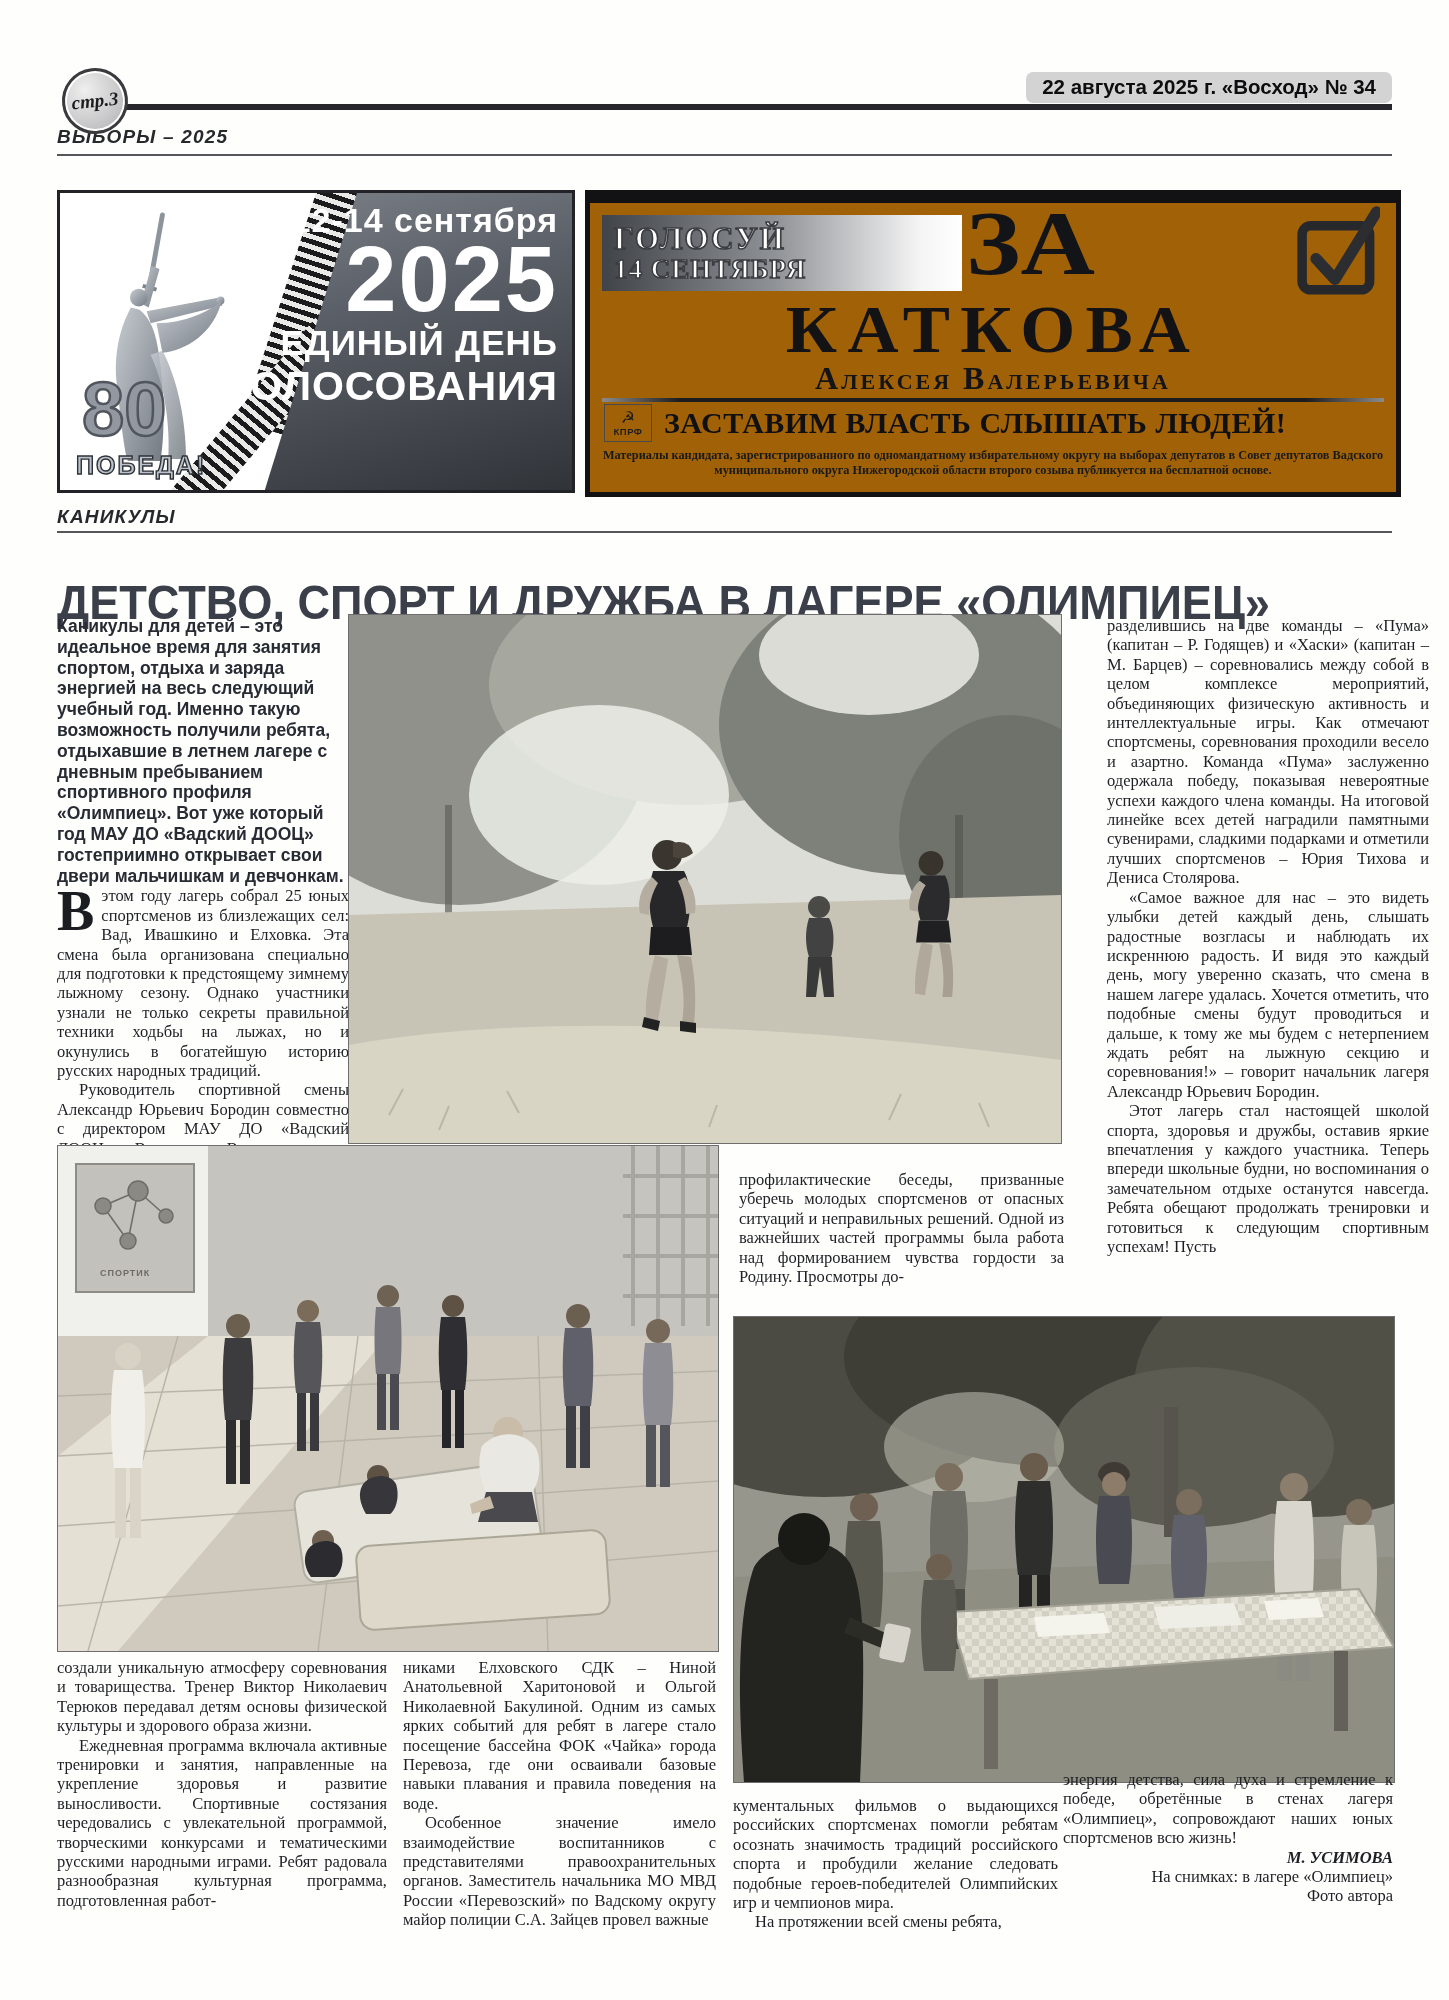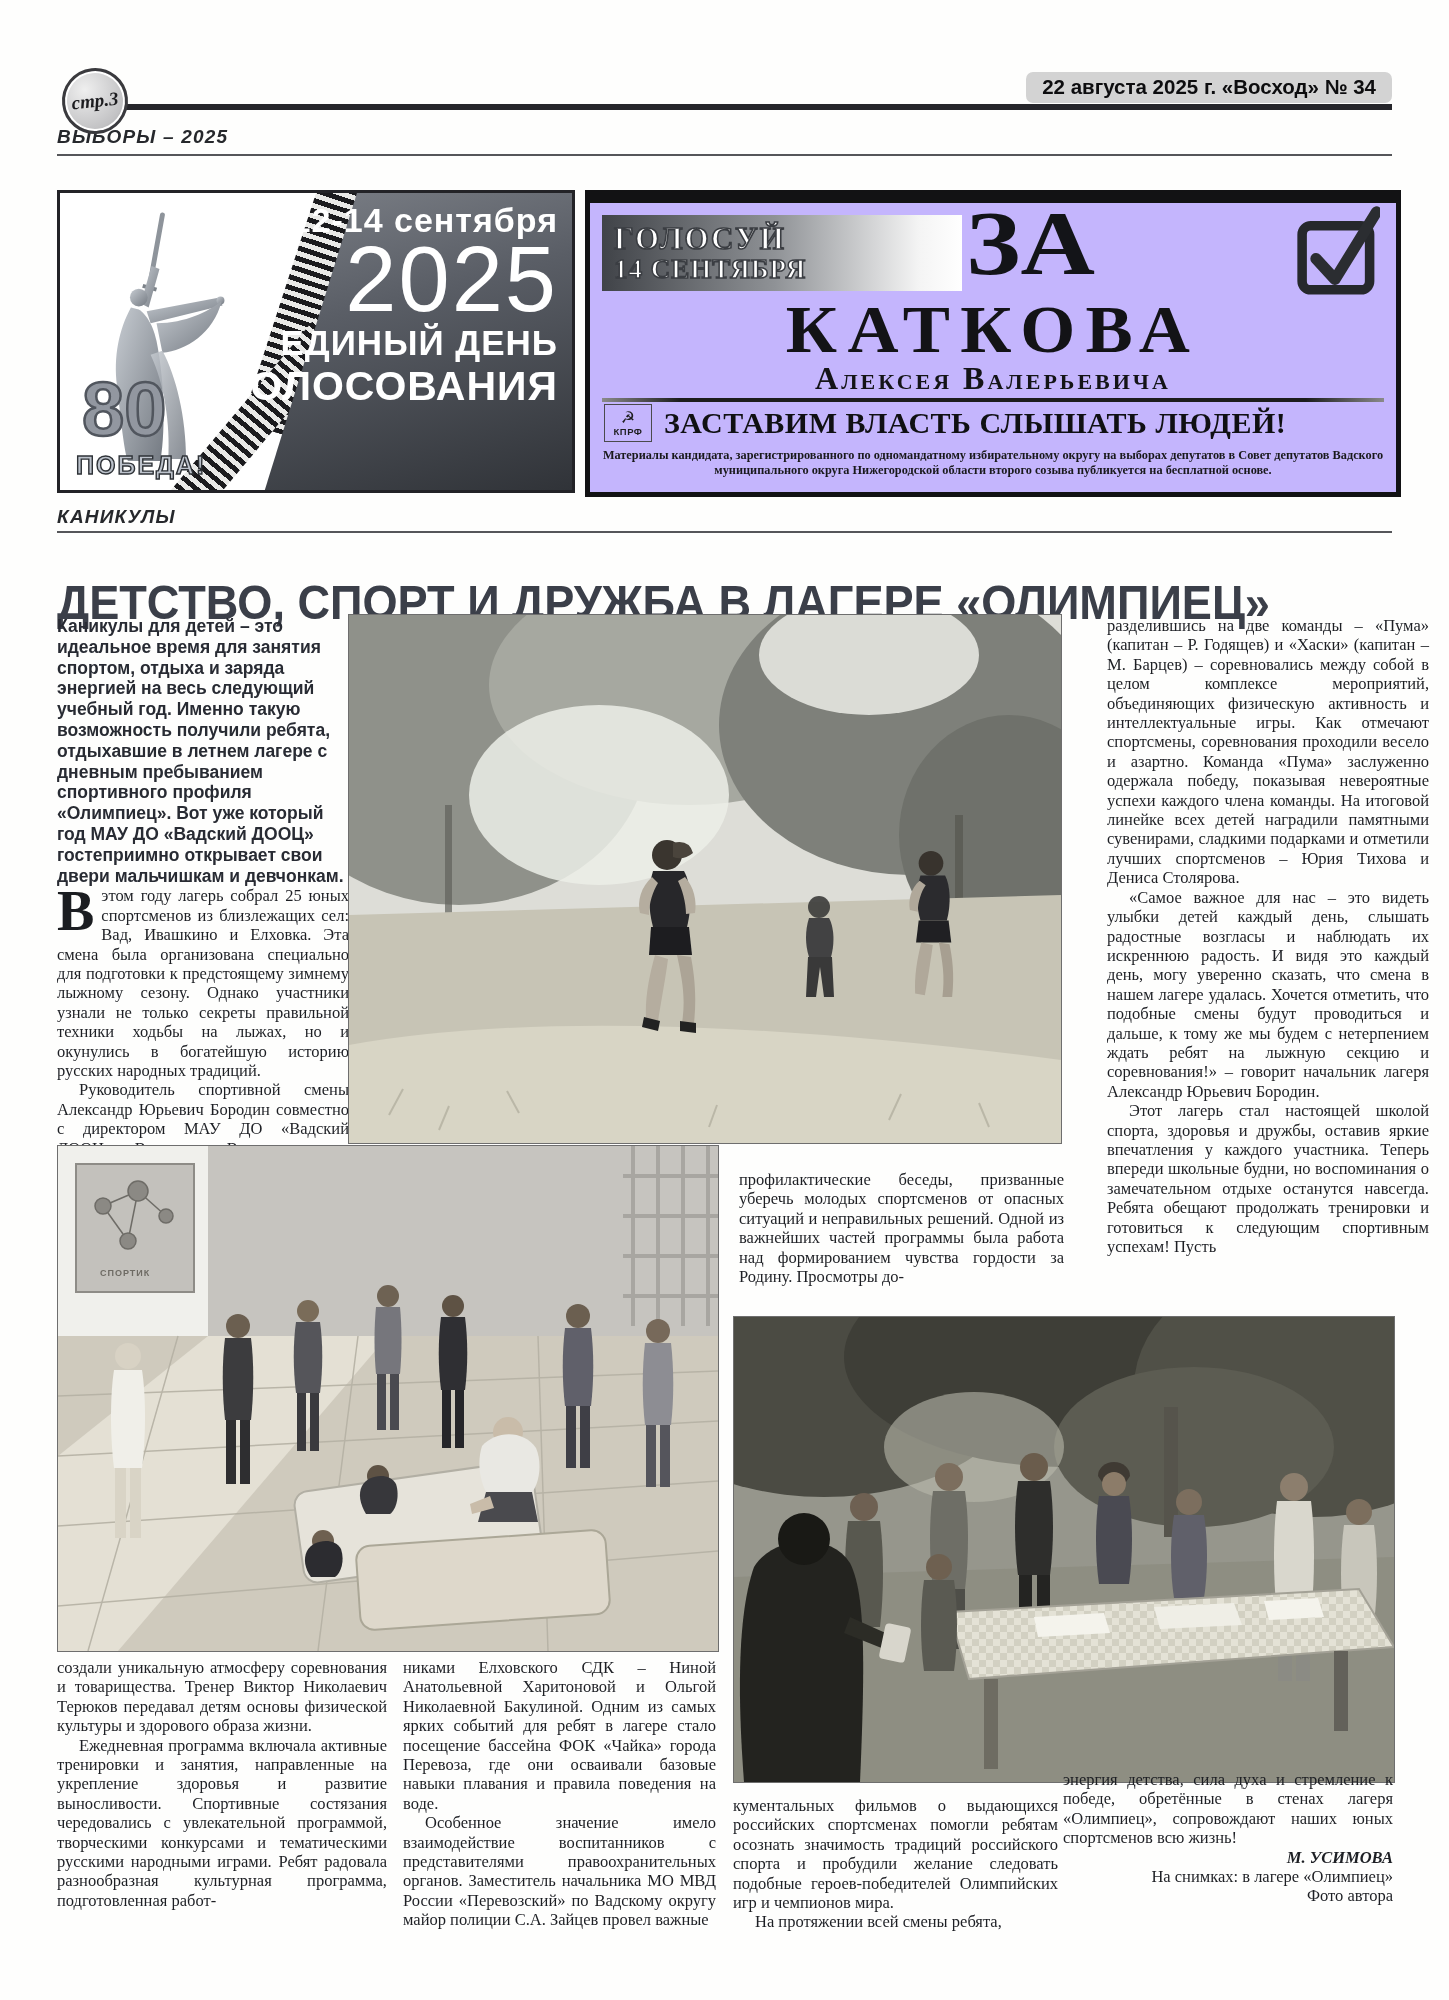--- a/index.html
+++ b/index.html
@@ -30,7 +30,7 @@
   .b1-text{position:absolute;right:14px;top:12px;z-index:4;text-align:right;color:#ffffff;
         font-family:"Liberation Sans",sans-serif;font-weight:700;}
   .b1-dates{font-size:34px;line-height:30px;letter-spacing:1px;}
-  .b1-year{font-size:92px;line-height:88px;letter-spacing:2px;font-weight:400;}
+  .b1-year{font-size:92px;line-height:88px;letter-spacing:2px;font-weight:700;}
   .b1-l1{font-size:35px;line-height:40px;letter-spacing:1px;}
   .b1-l2{font-size:41px;line-height:46px;letter-spacing:1px;}
   .b80{position:absolute;left:22px;top:178px;z-index:2;font:800 76px "Liberation Sans",sans-serif;

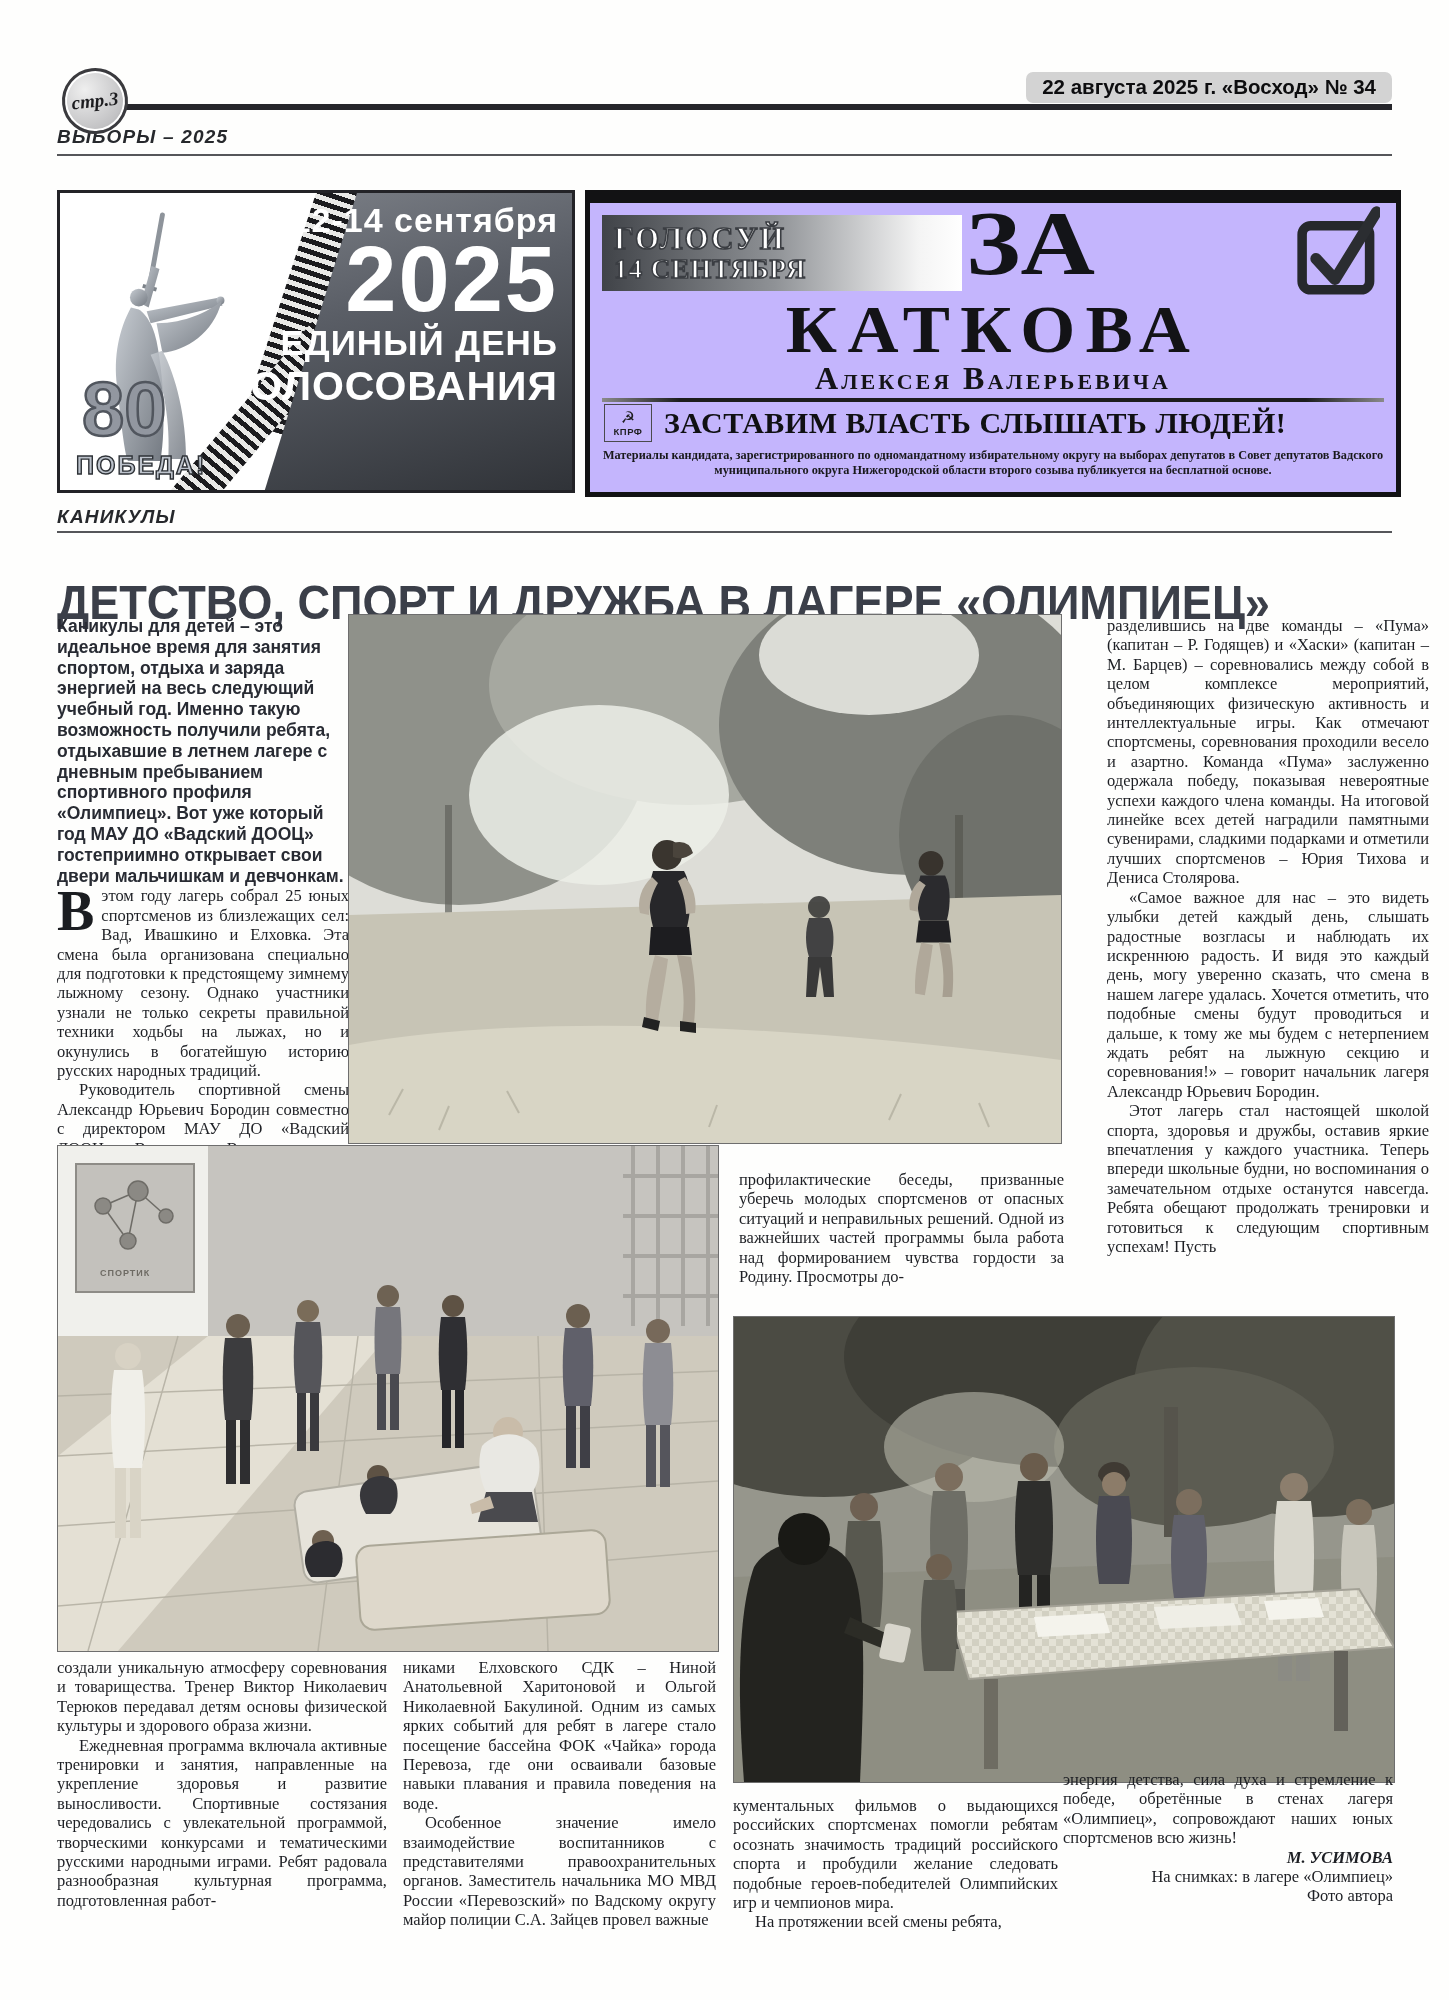--- a/index.html
+++ b/index.html
@@ -38,7 +38,7 @@
   .pobeda{position:absolute;left:16px;top:258px;z-index:2;font:800 25px "Liberation Sans",sans-serif;
         letter-spacing:2px;color:#bcc2cb;-webkit-text-stroke:1.4px #2e3237;}
   
-  .banner2{position:absolute;left:585px;top:190px;width:806px;height:297px;background:#c4b5fd;
+  .banner2{position:absolute;left:585px;top:190px;width:806px;height:297px;background:#a16207;
         border:5px solid #121214;overflow:hidden;font-family:"Liberation Serif",serif;}
   .b2-topbar{height:8px;background:#121214;}
   .b2-row1{position:relative;height:88px;margin:4px 8px 0;}

